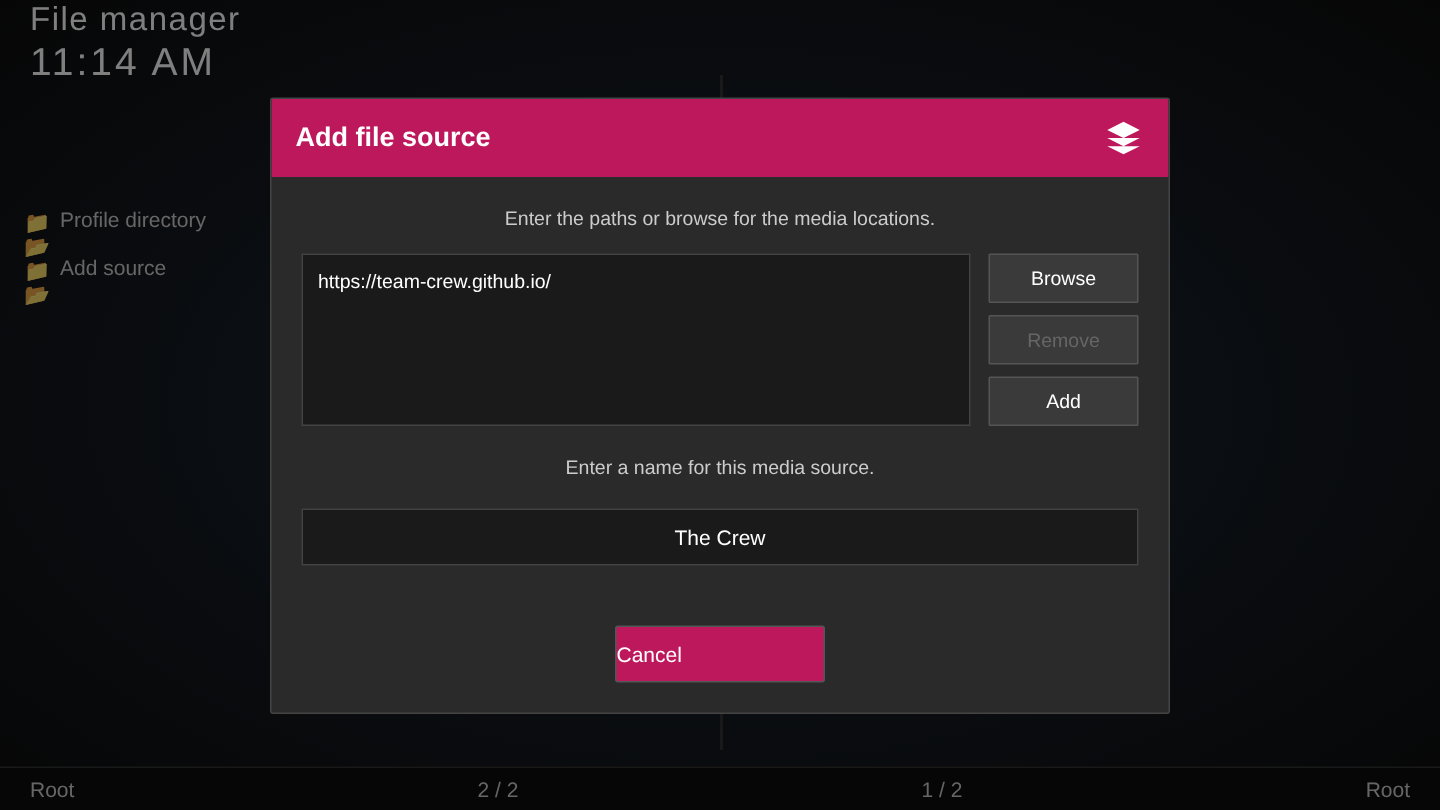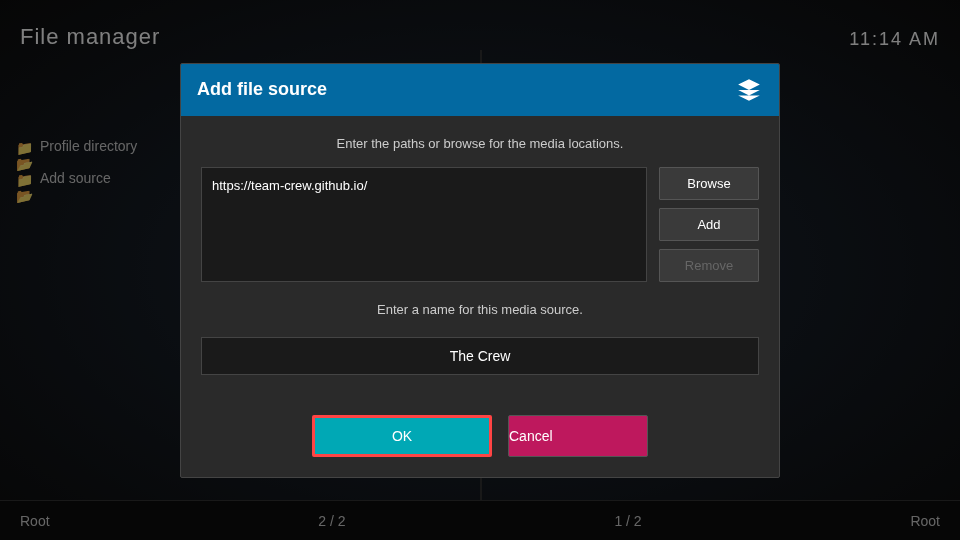--- a/index.html
+++ b/index.html
@@ -23,10 +23,11 @@
       right: 0;
       height: 50px;
       display: flex;
-      align-items: flex-end;
+      align-items: flex-start;
       justify-content: space-between;
       padding: 0 20px;
       background: transparent;
+      flex-direction: column;
     }
 
     .app-title {

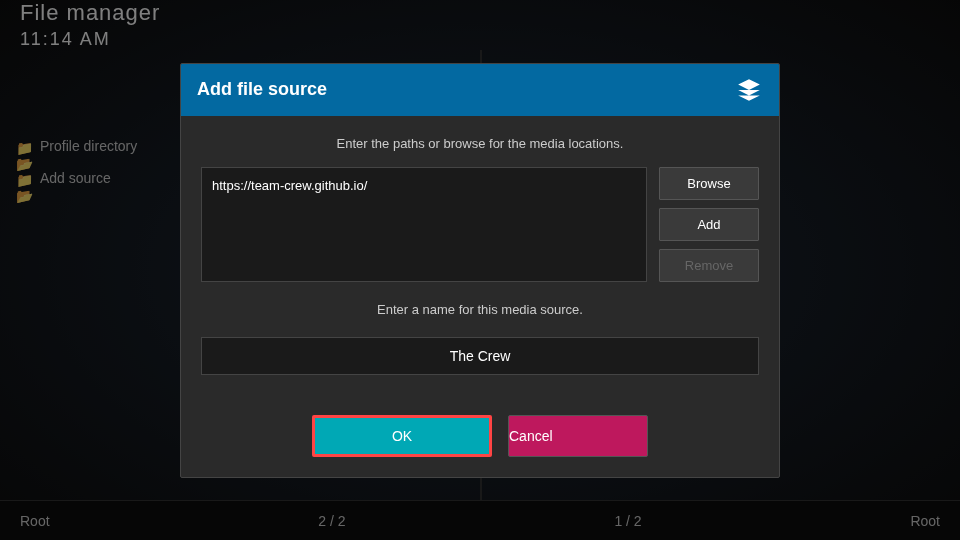--- a/index.html
+++ b/index.html
@@ -38,7 +38,7 @@
     }
 
     .clock {
-      font-size: 18px;
+      font-size: 26px;
       font-weight: 300;
       color: #ffffff;
       letter-spacing: 2px;

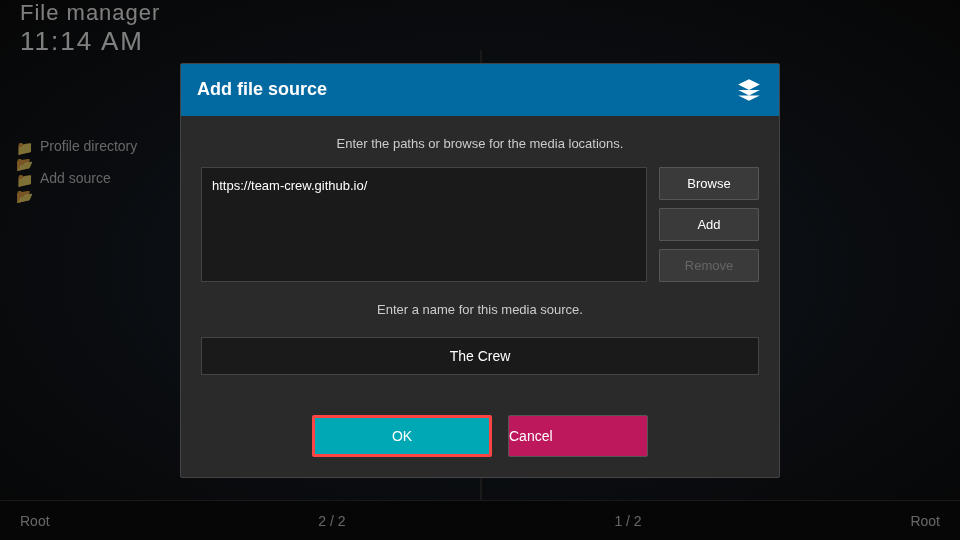--- a/index.html
+++ b/index.html
@@ -126,7 +126,7 @@
     }
 
     .dialog-header {
-      background: #0369a1;
+      background: #be185d;
       padding: 12px 16px;
       display: flex;
       align-items: center;

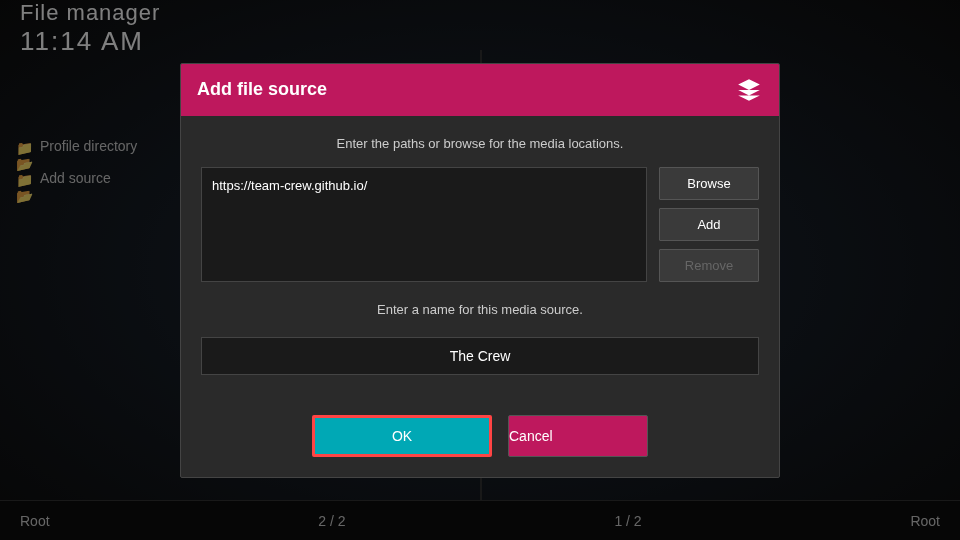--- a/index.html
+++ b/index.html
@@ -302,8 +302,8 @@
         </div>
         <div class="source-buttons">
           <button class="btn-side">Browse</button>
+          <button class="btn-side disabled">Remove</button>
           <button class="btn-side">Add</button>
-          <button class="btn-side disabled">Remove</button>
         </div>
       </div>
 

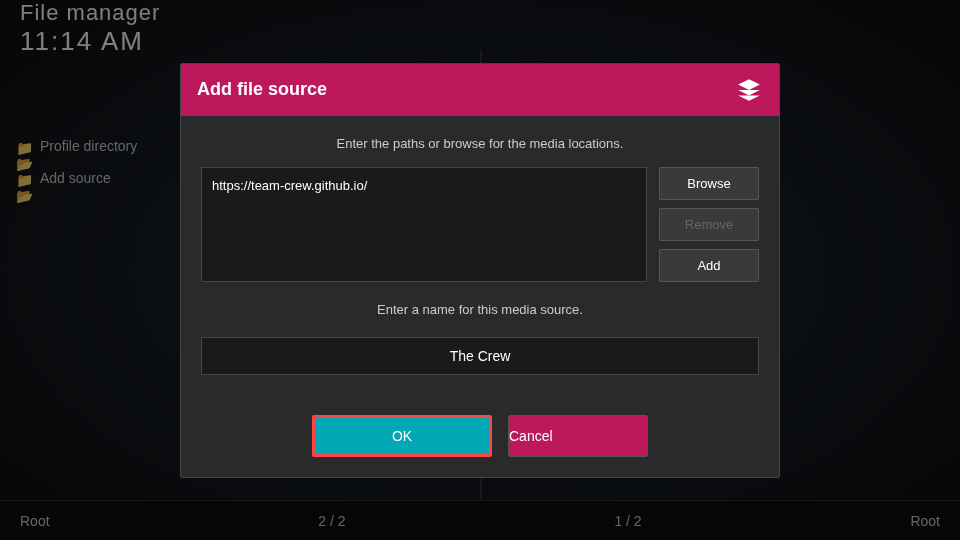--- a/index.html
+++ b/index.html
@@ -313,7 +313,6 @@
 
       
       <div class="dialog-actions">
-        <button class="btn-ok">OK</button>
         <button class="btn-cancel">Cancel</button>
       </div>
     </div>

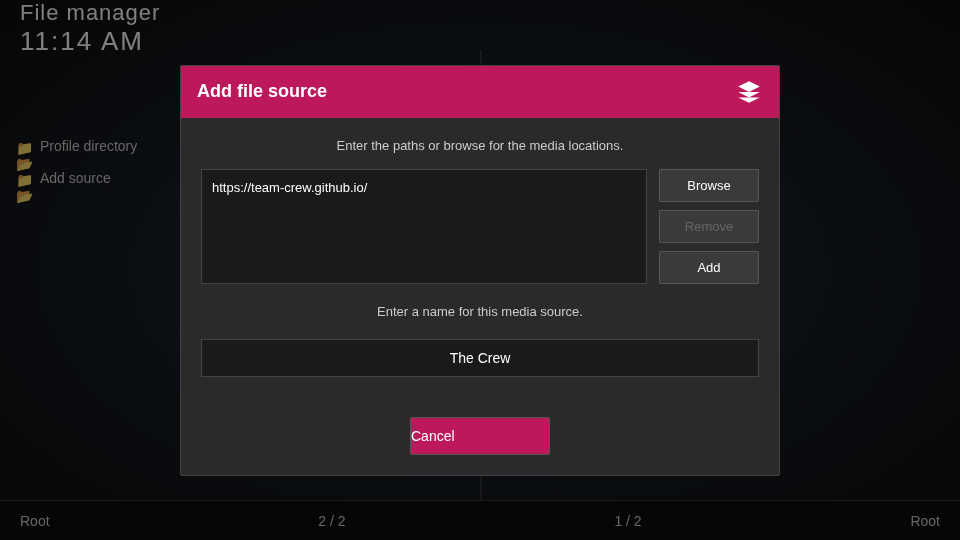--- a/index.html
+++ b/index.html
@@ -82,7 +82,7 @@
       bottom: 0;
       left: 0;
       right: 0;
-      height: 40px;
+      height: 29px;
       display: flex;
       align-items: center;
       justify-content: space-between;

